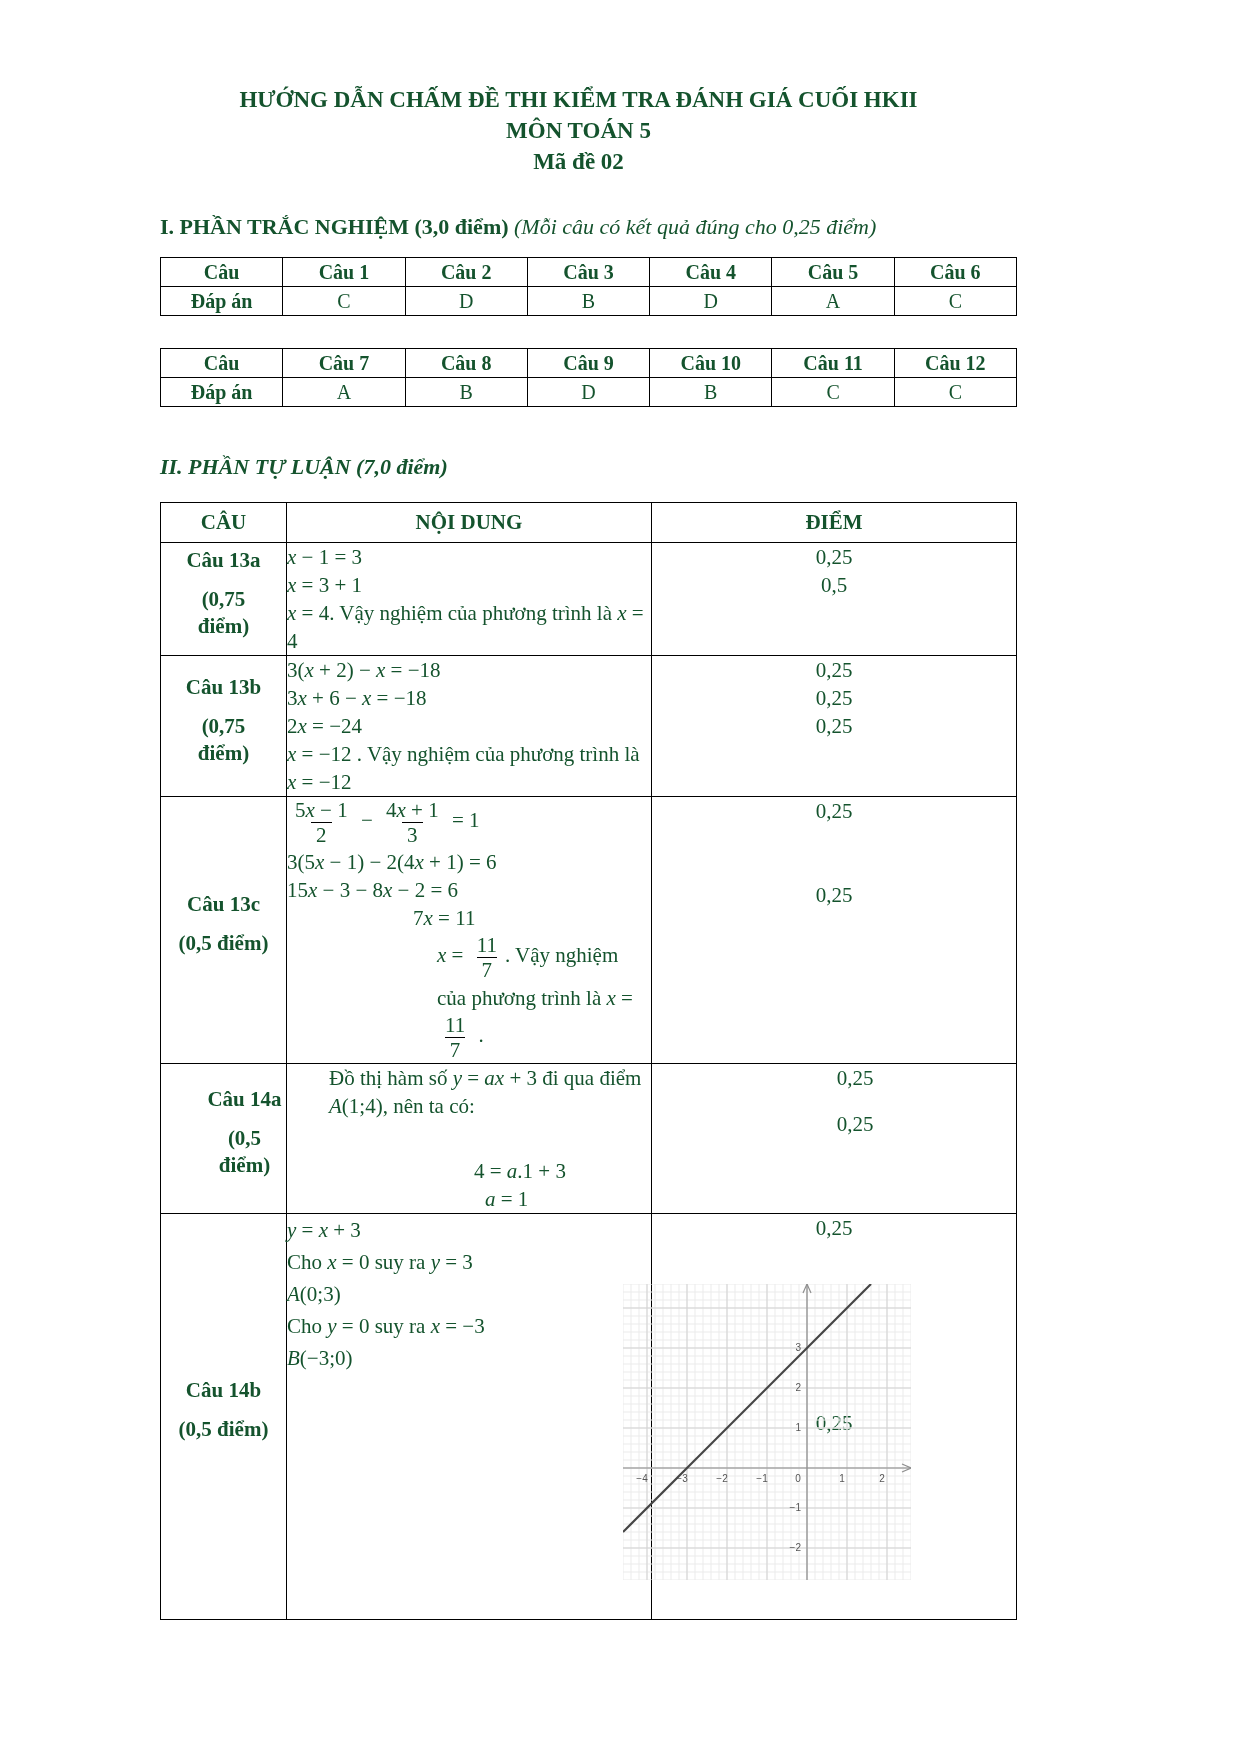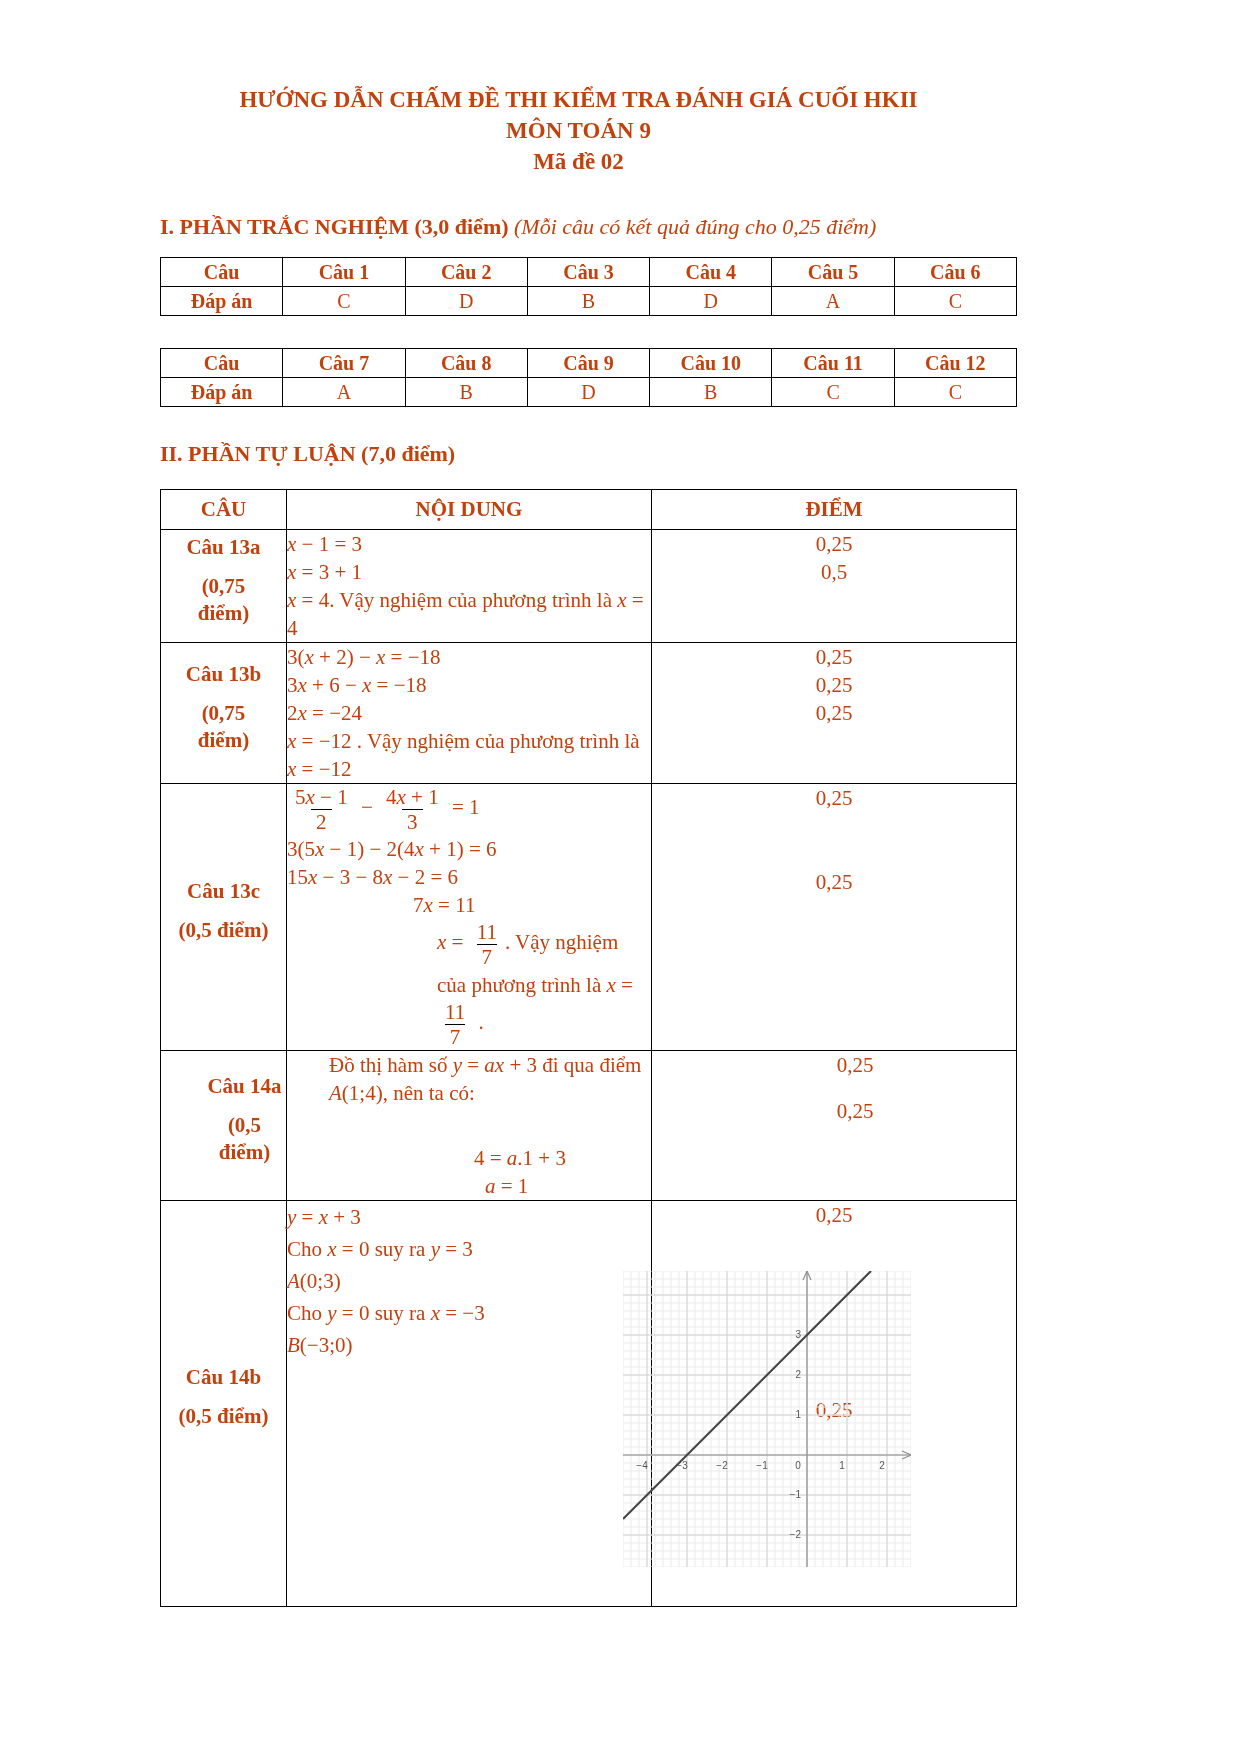--- a/index.html
+++ b/index.html
@@ -6,7 +6,7 @@
   .page{
     position:relative;
     width:1157px;height:1755px;
-    background:#ffffff;color:#c2410c;
+    background:#ffffff;color:#14532d;
     font-family:"Liberation Serif", serif;
     overflow:hidden;
   }

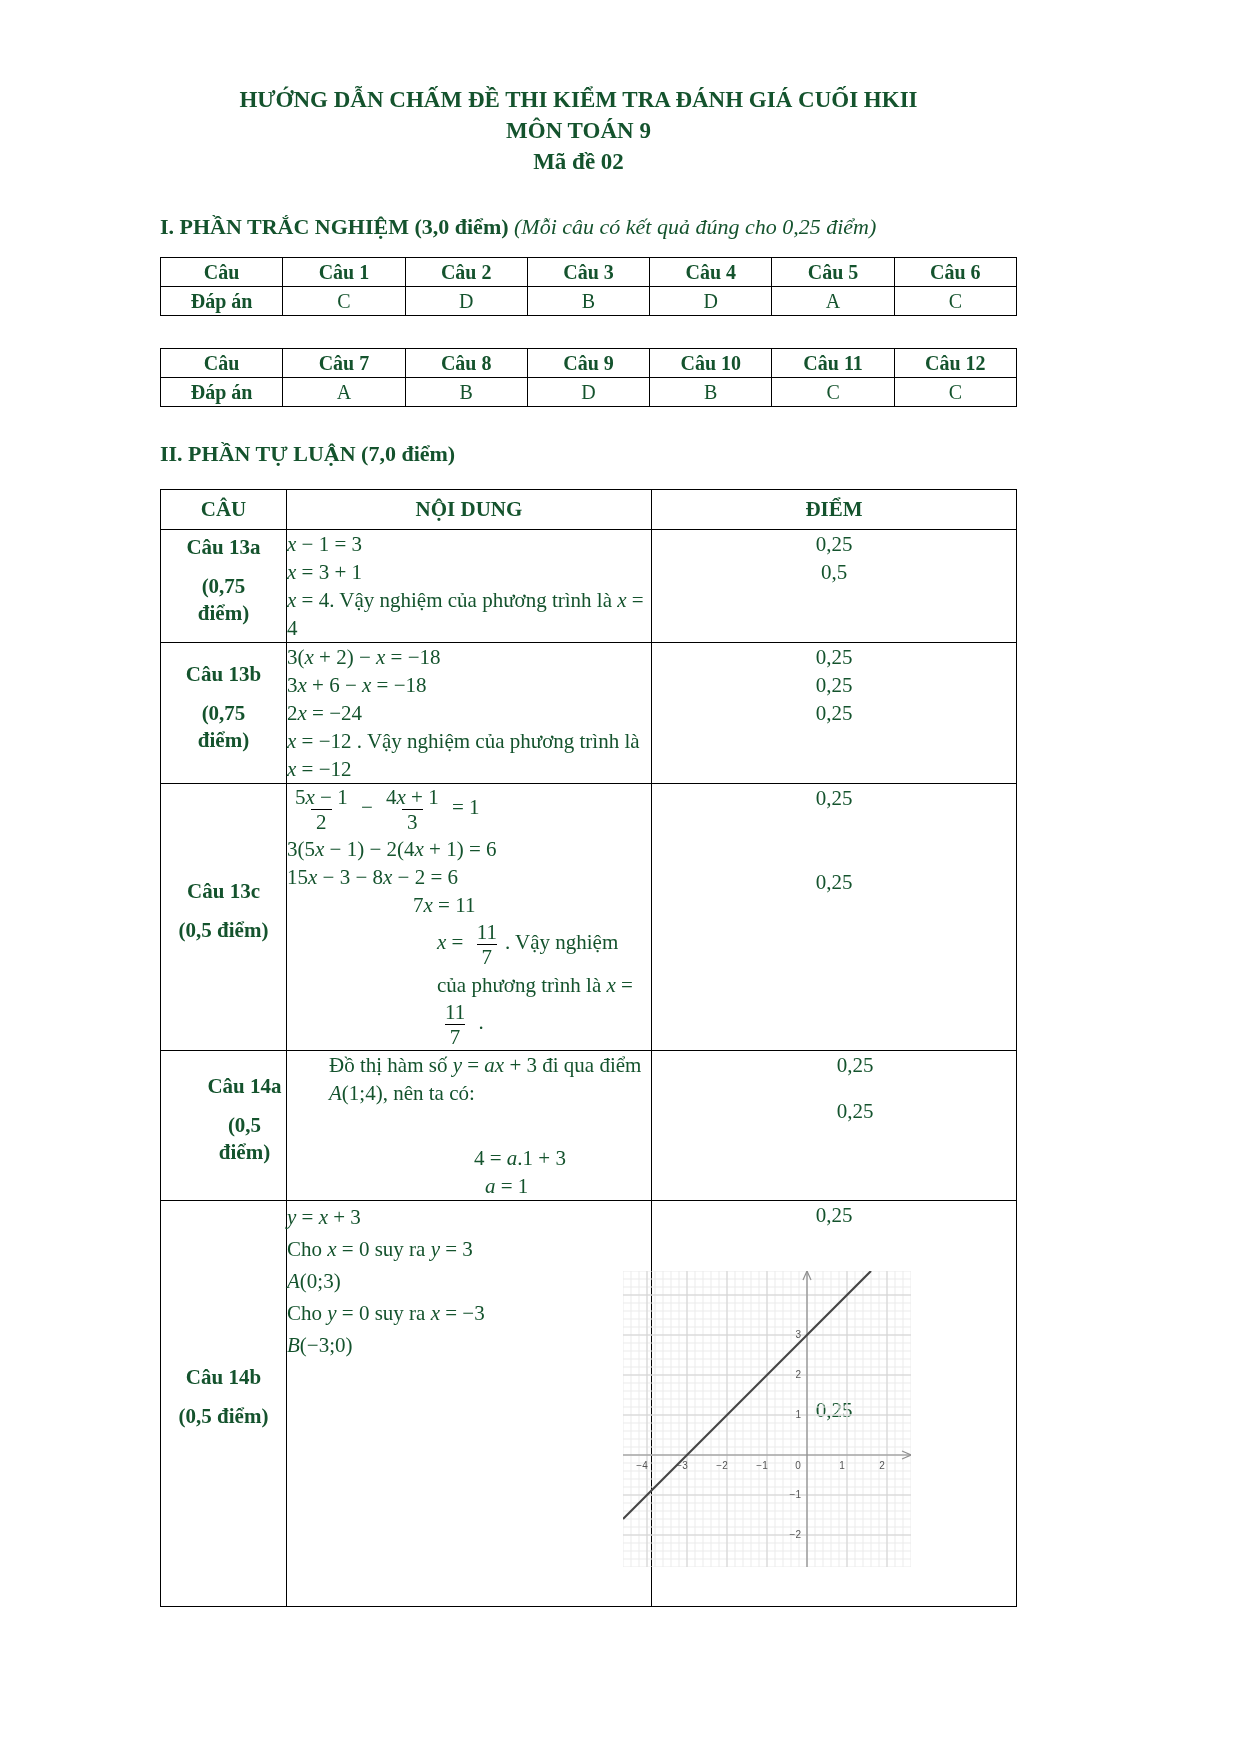--- a/index.html
+++ b/index.html
@@ -72,7 +72,7 @@
 
   <div class="titles">
     <div>HƯỚNG DẪN CHẤM ĐỀ THI KIỂM TRA ĐÁNH GIÁ CUỐI HKII</div>
-    <div>MÔN TOÁN 9</div>
+    <div>MÔN TOÁN 5</div>
     <div>Mã đề 02</div>
   </div>
 

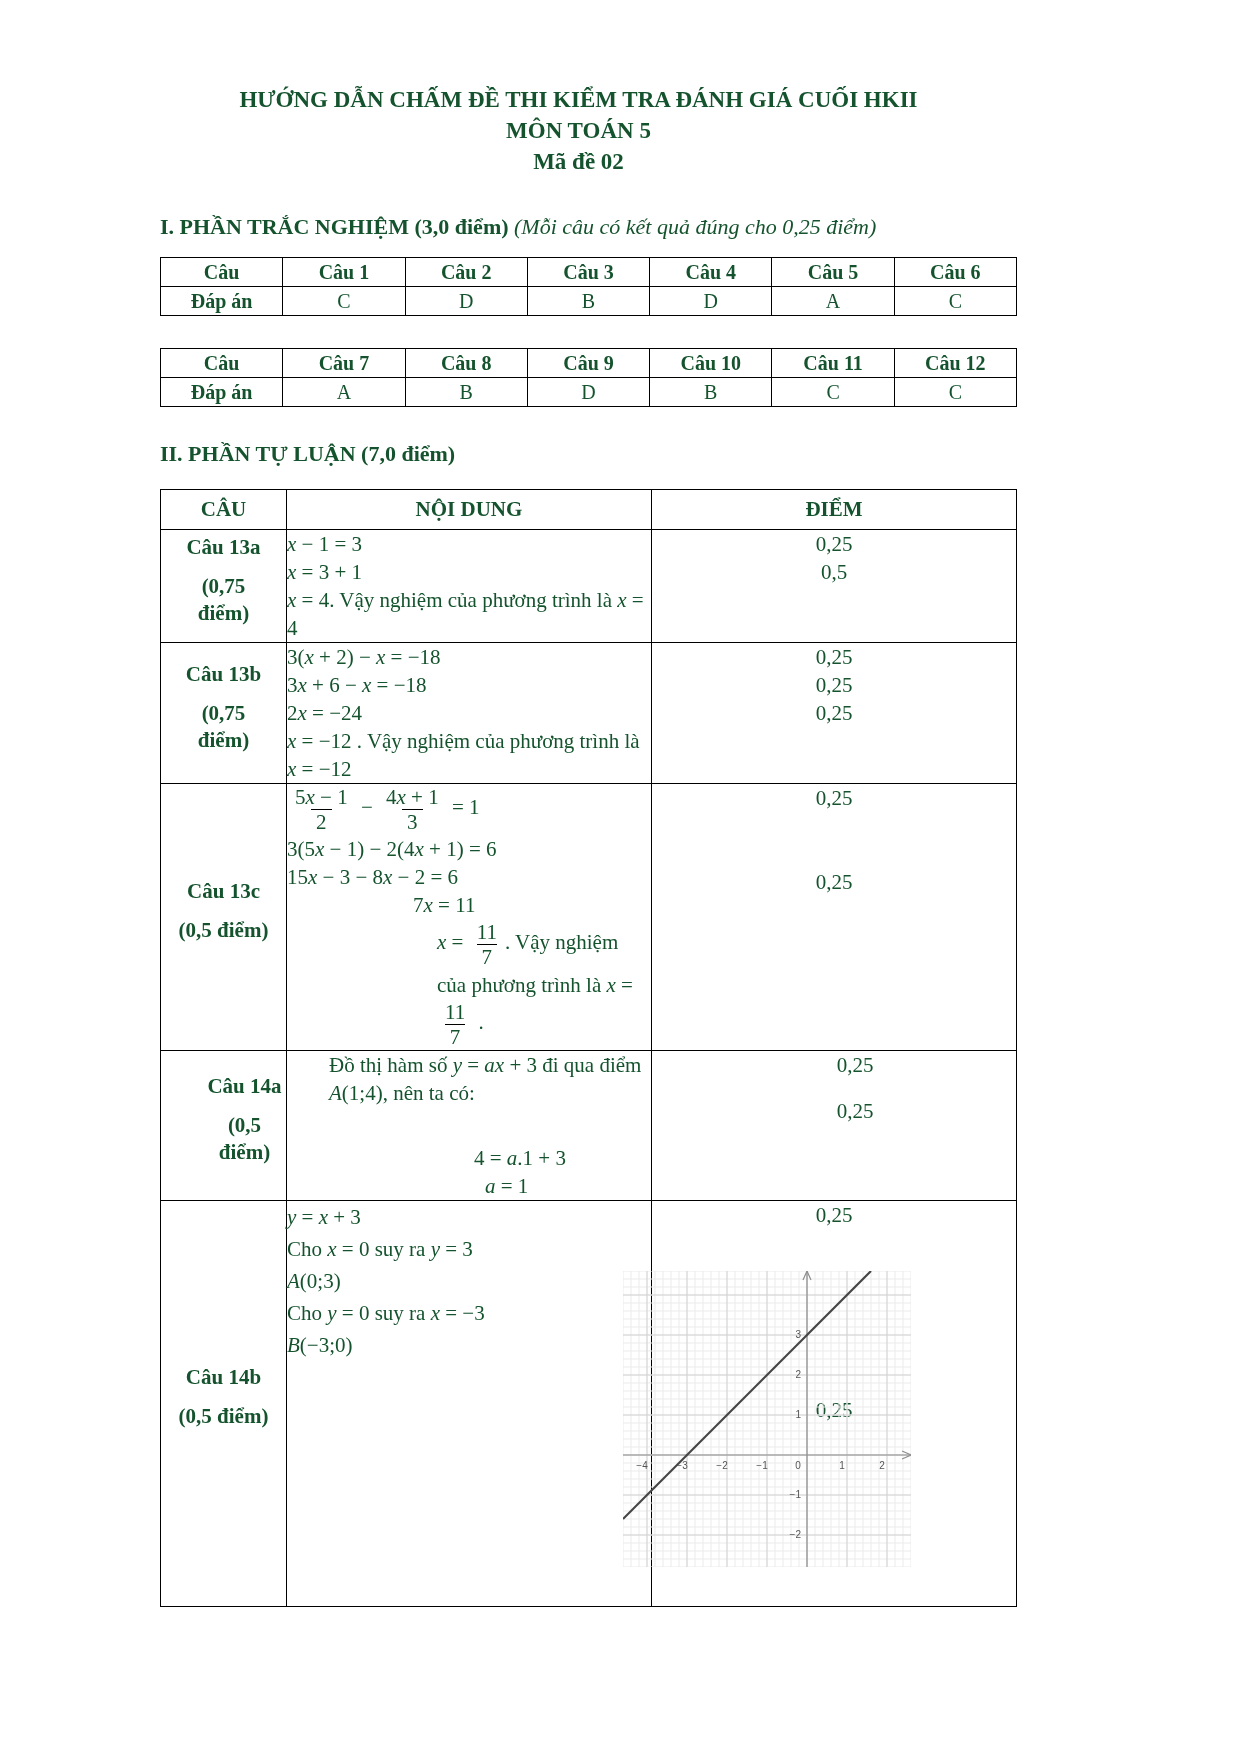--- a/index.html
+++ b/index.html
@@ -16,7 +16,7 @@
   .sec-heading{margin:35px 0 0 160px;font-size:22px;line-height:29px;}
   .sec-heading .bold{font-weight:bold;}
   .sec-heading .note{font-style:italic;}
-  .sec-heading2{margin:32px 0 0 160px;font-size:22px;line-height:29px;font-weight:bold;}
+  .sec-heading2{margin:45px 0 0 160px;font-size:22px;line-height:29px;font-weight:bold;font-style:italic;}
   
   table{border-collapse:collapse;}
   .mc-table{margin:16px 0 0 160px;width:857px;table-layout:fixed;}

